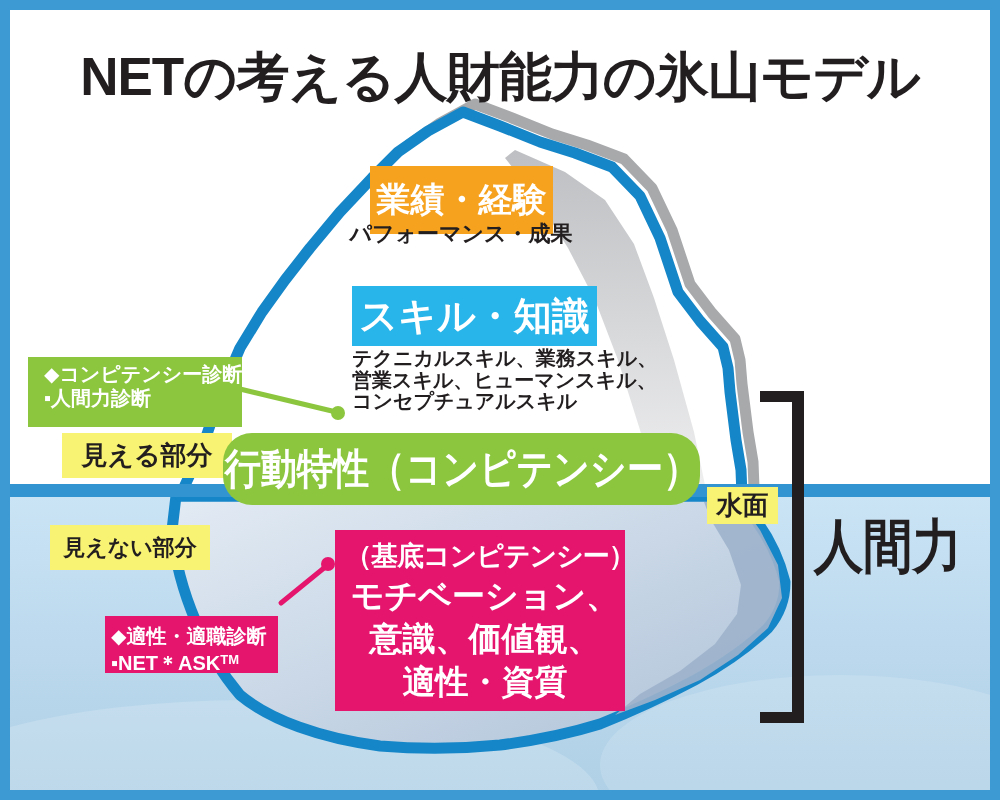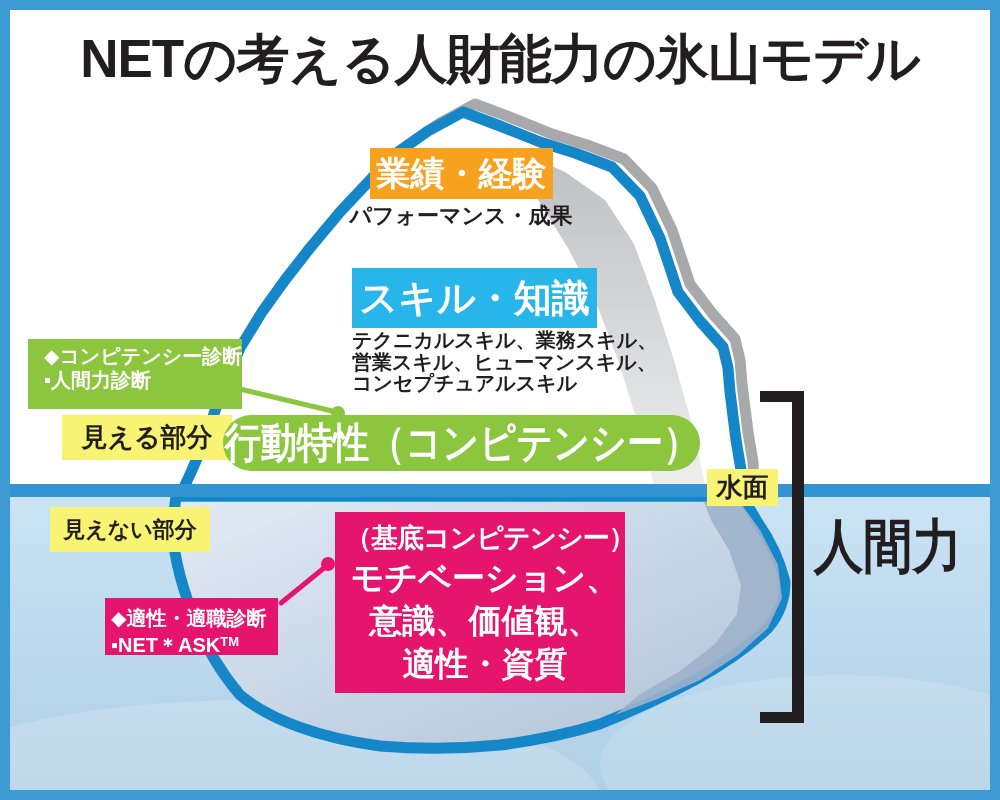--- a/index.html
+++ b/index.html
@@ -17,7 +17,7 @@
     box-sizing:border-box;pointer-events:none;z-index:40;}
   svg.berg{left:0;top:0;z-index:2;}
   .waterline-bar{z-index:3;}
-  .lbl{z-index:5;}
+  .lbl{z-index:5;margin-top:18px;}
   
   .title{left:0;top:24px;width:1000px;text-align:center;font-size:53px;font-weight:900;
     letter-spacing:-1px;white-space:nowrap;}

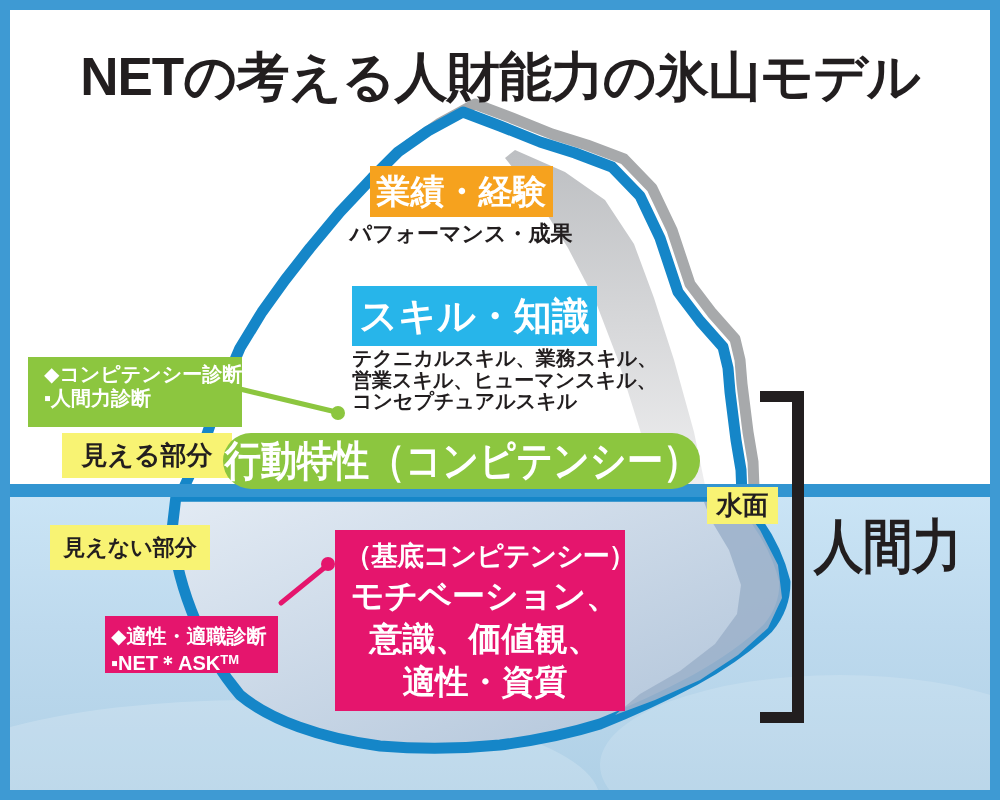--- a/index.html
+++ b/index.html
@@ -24,7 +24,7 @@
   
   .box{display:flex;align-items:center;justify-content:center;color:#fff;font-weight:bold;
     white-space:nowrap;}
-  .box-performance{left:370px;top:148px;width:183px;height:51px;background:#F6A21E;font-size:34px;}
+  .box-performance{left:370px;top:148px;width:183px;height:68px;background:#F6A21E;font-size:34px;}
   .caption-performance{left:331px;top:201px;width:260px;text-align:center;font-size:22px;
     font-weight:bold;white-space:nowrap;}
   .box-skill{left:352px;top:268px;width:245px;height:60px;background:#27B5EA;font-size:38px;}

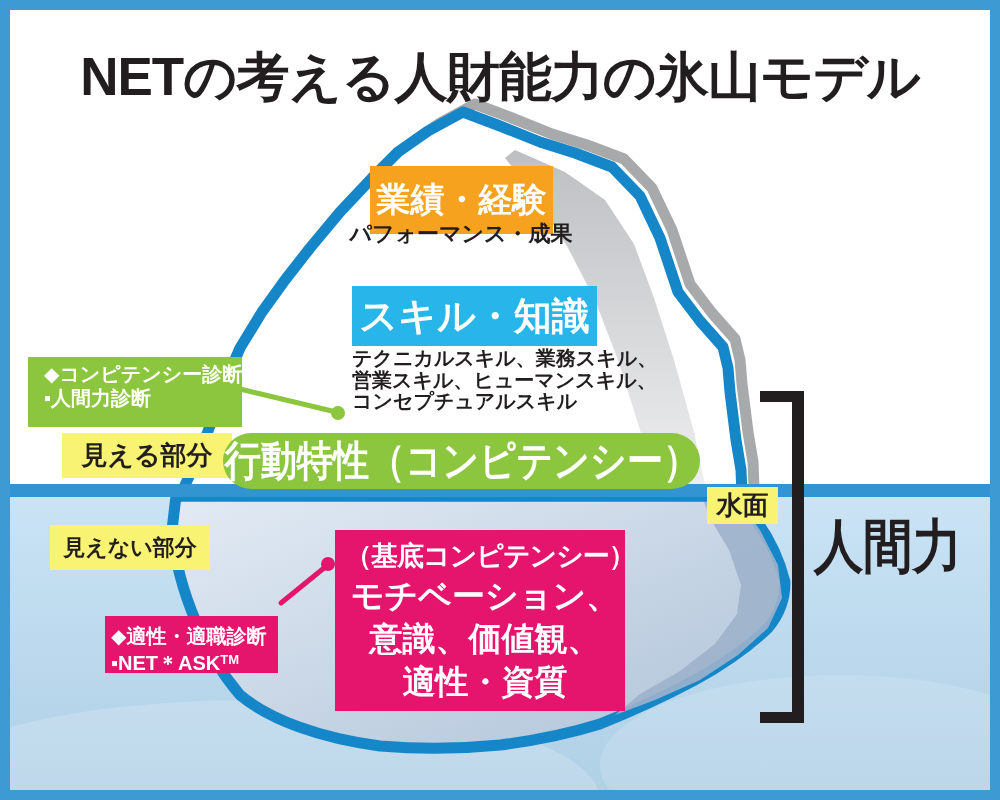--- a/index.html
+++ b/index.html
@@ -30,7 +30,7 @@
   .box-skill{left:352px;top:268px;width:245px;height:60px;background:#27B5EA;font-size:38px;}
   .skill-detail{left:352px;top:330px;width:330px;font-size:20px;font-weight:bold;line-height:21.5px;
     white-space:nowrap;}
-  .box-competency{left:223px;top:415px;width:477px;height:56px;background:#8CC63F;font-size:42px;border-radius:29px;}
+  .box-competency{left:223px;top:415px;width:477px;height:72px;background:#8CC63F;font-size:42px;border-radius:29px;}
   .condense{display:inline-block;transform:scaleX(.86);transform-origin:center center;white-space:nowrap;}
   .box-base{left:335px;top:512px;width:290px;height:181px;background:#E5156D;color:#fff;
     font-weight:bold;text-align:center;padding-top:8px;box-sizing:border-box;padding-left:10px;}

